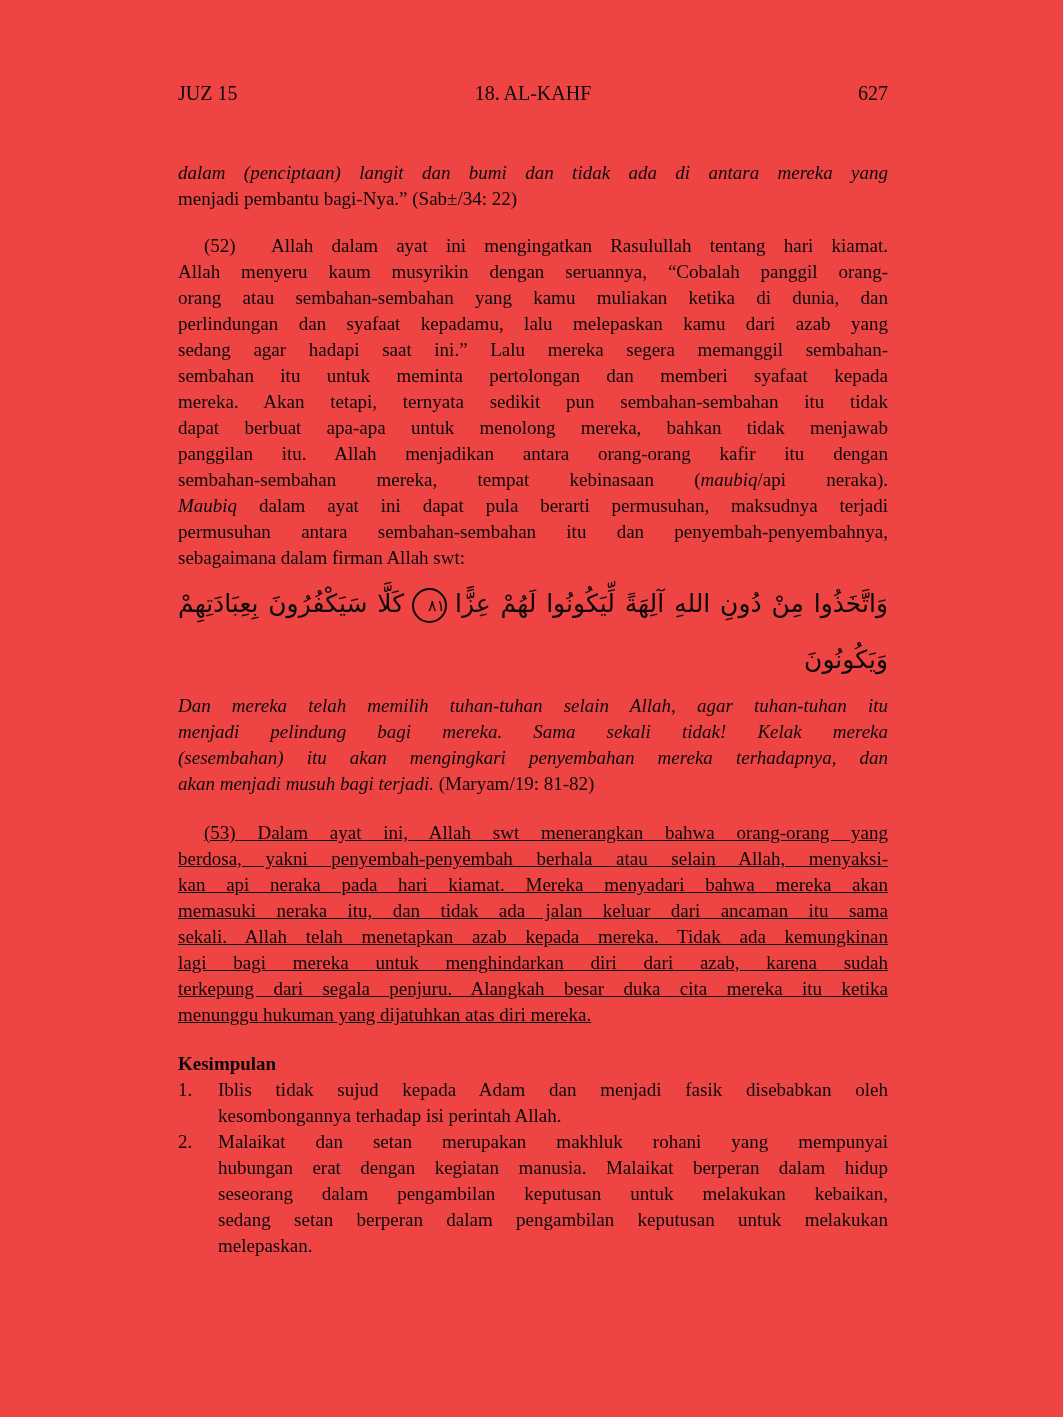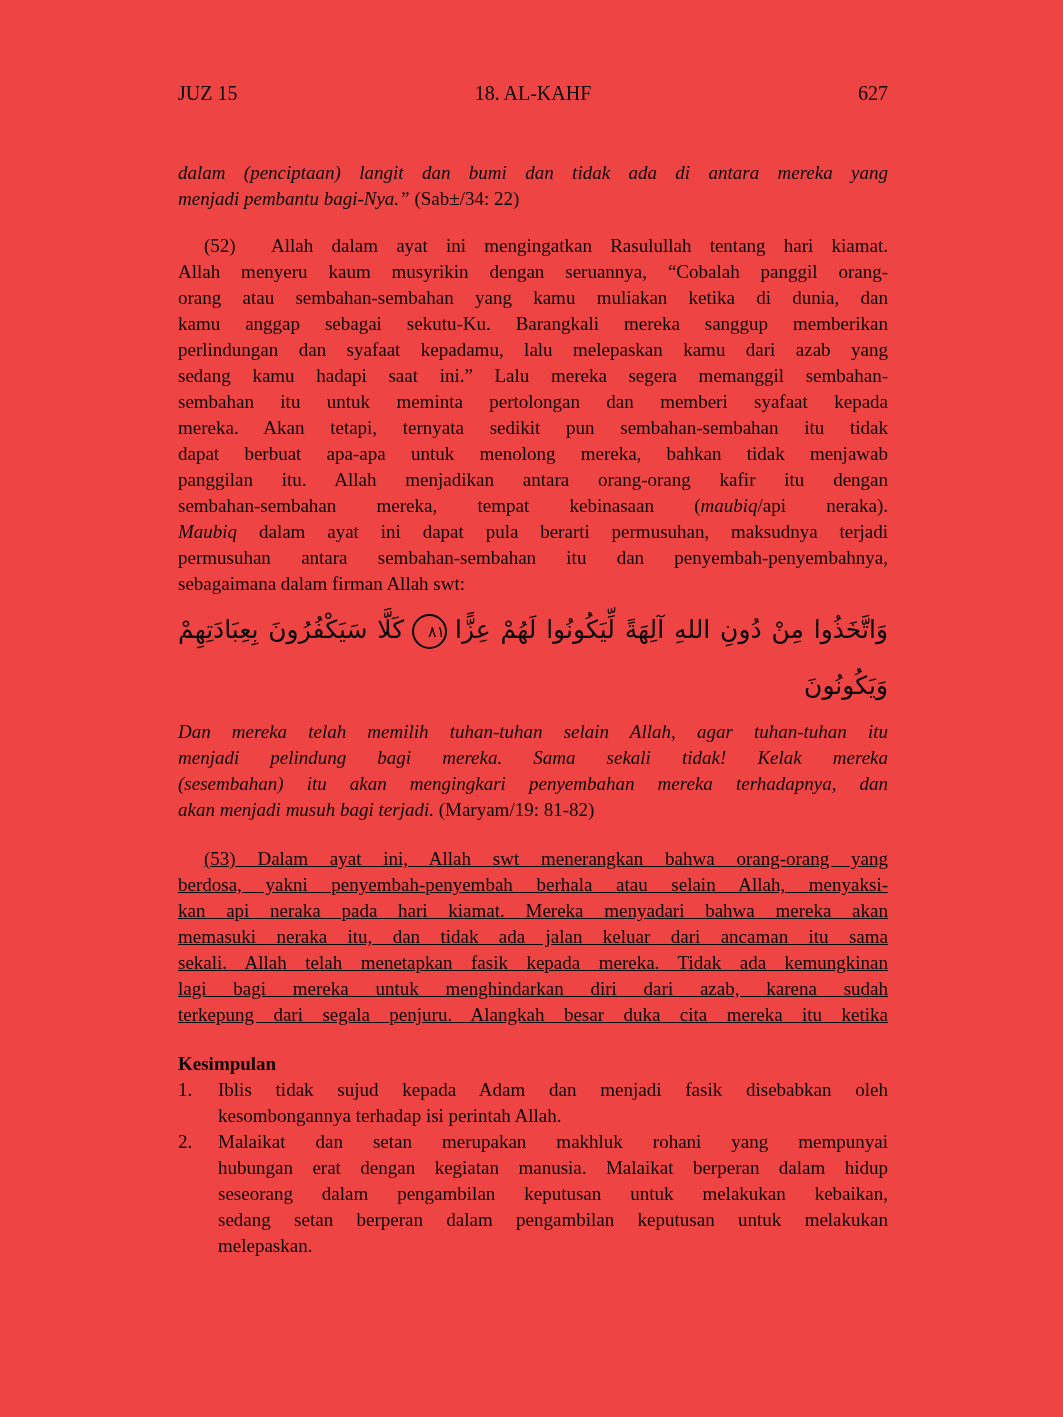--- a/index.html
+++ b/index.html
@@ -80,7 +80,7 @@
     <div data-name="document-body">
         <div class="block b-para" data-name="quote-saba">
           <div class="line" data-name="text-line"><span data-name="text-run" style="font-style: italic;">dalam (penciptaan) langit dan bumi dan tidak ada di antara mereka yang</span></div>
-          <div class="line last" data-name="text-line"><span data-name="text-run" style="font-style: italic;">menjadi pembantu bagi-Nya.” </span><span data-name="text-run">(Sab±/34: 22)</span></div>
+          <div class="line last" data-name="text-line"><span data-name="text-run" style="">menjadi pembantu bagi-Nya.” </span><span data-name="text-run">(Sab±/34: 22)</span></div>
         </div>
         <div class="block b-para" data-name="para-52">
           <div class="line indent" data-name="text-line"><span data-name="text-run">(52)&nbsp; Allah dalam ayat ini mengingatkan Rasulullah tentang hari kiamat.</span></div>

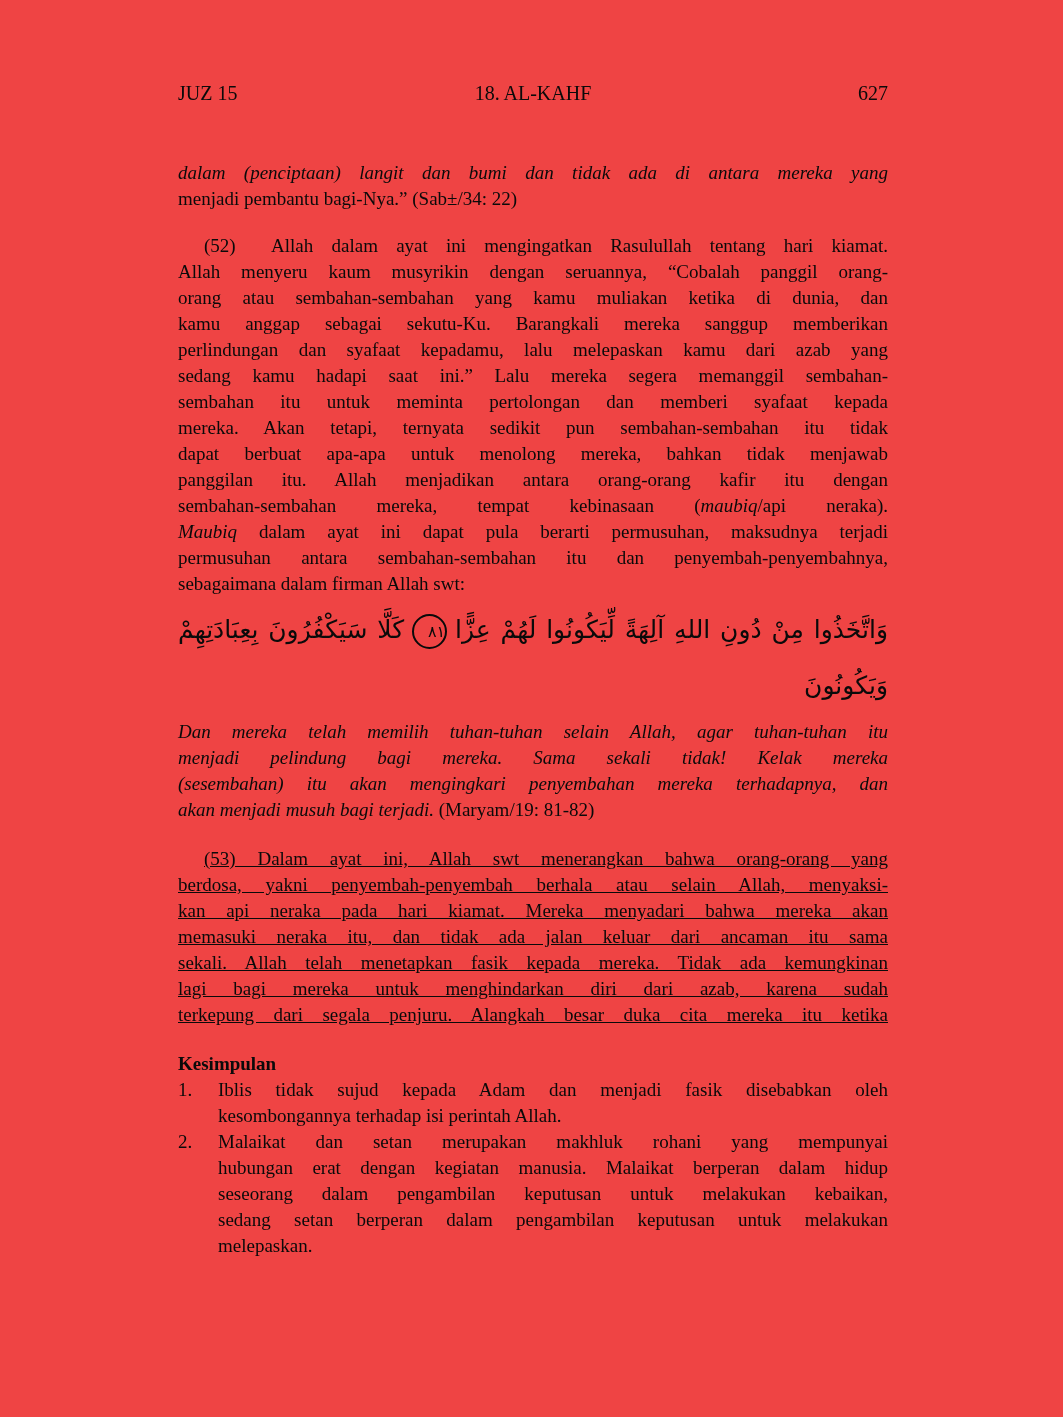--- a/index.html
+++ b/index.html
@@ -86,7 +86,6 @@
           <div class="line indent" data-name="text-line"><span data-name="text-run">(52)&nbsp; Allah dalam ayat ini mengingatkan Rasulullah tentang hari kiamat.</span></div>
           <div class="line" data-name="text-line"><span data-name="text-run">Allah menyeru kaum musyrikin dengan seruannya, “Cobalah panggil orang-</span></div>
           <div class="line" data-name="text-line"><span data-name="text-run">orang atau sembahan-sembahan yang kamu muliakan ketika di dunia, dan</span></div>
-          <div class="line" data-name="text-line"><span data-name="text-run">kamu anggap sebagai sekutu-Ku. Barangkali mereka sanggup memberikan</span></div>
           <div class="line" data-name="text-line"><span data-name="text-run">perlindungan dan syafaat kepadamu, lalu melepaskan kamu dari azab yang</span></div>
           <div class="line" data-name="text-line"><span data-name="text-run">sedang kamu hadapi saat ini.” Lalu mereka segera memanggil sembahan-</span></div>
           <div class="line" data-name="text-line"><span data-name="text-run">sembahan itu untuk meminta pertolongan dan memberi syafaat kepada</span></div>

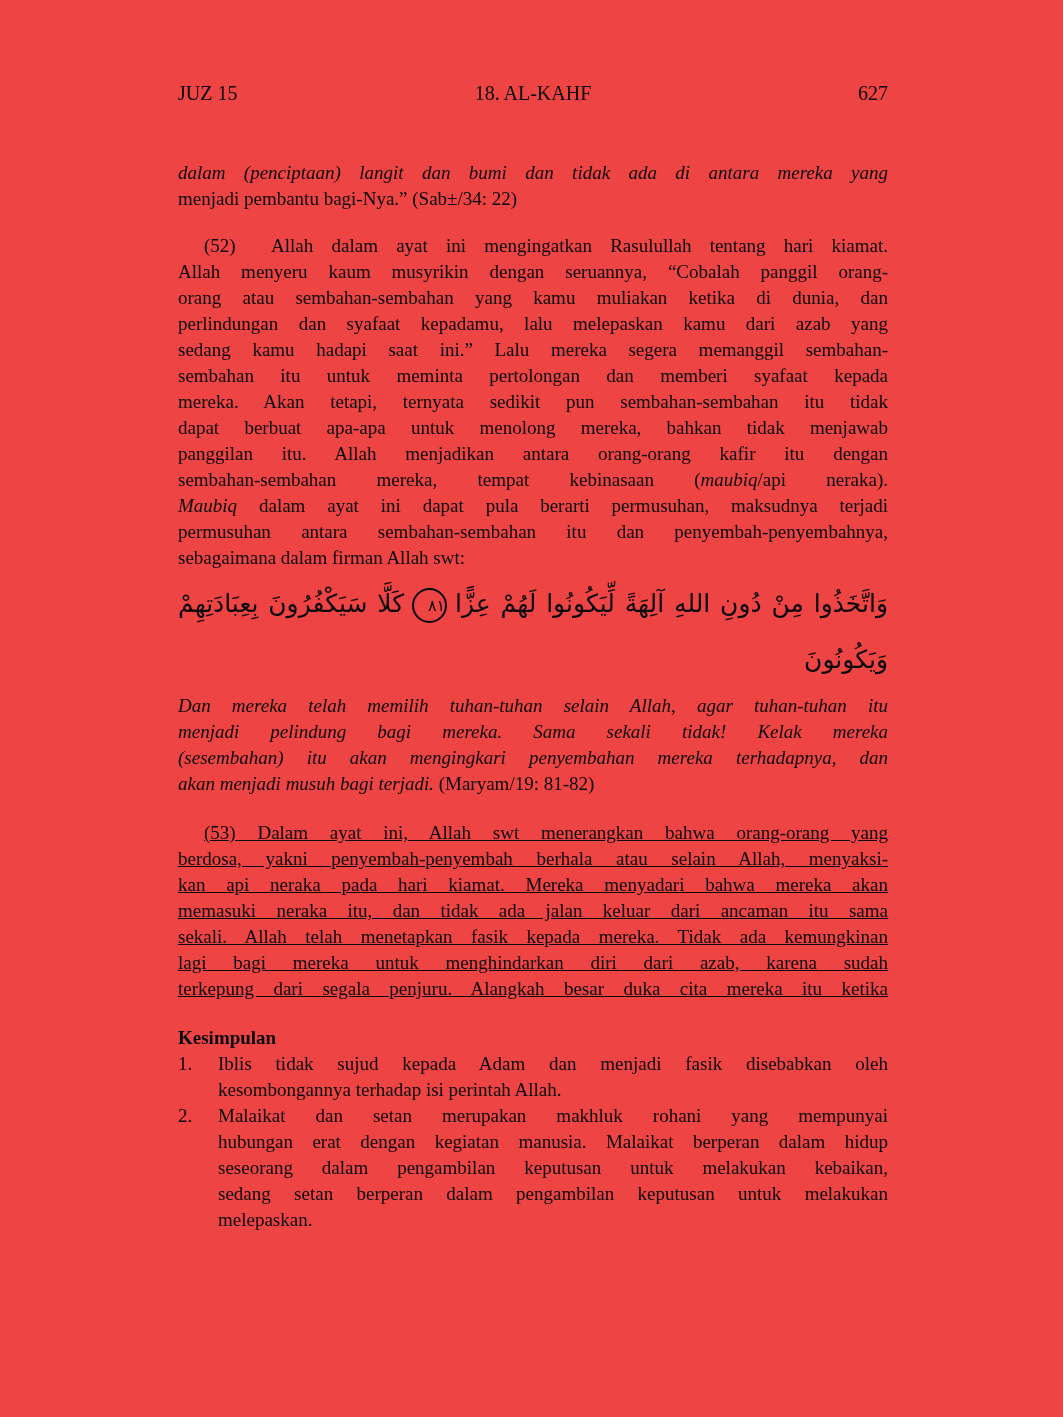--- a/index.html
+++ b/index.html
@@ -87,7 +87,7 @@
           <div class="line" data-name="text-line"><span data-name="text-run">Allah menyeru kaum musyrikin dengan seruannya, “Cobalah panggil orang-</span></div>
           <div class="line" data-name="text-line"><span data-name="text-run">orang atau sembahan-sembahan yang kamu muliakan ketika di dunia, dan</span></div>
           <div class="line" data-name="text-line"><span data-name="text-run">perlindungan dan syafaat kepadamu, lalu melepaskan kamu dari azab yang</span></div>
-          <div class="line" data-name="text-line"><span data-name="text-run">sedang kamu hadapi saat ini.” Lalu mereka segera memanggil sembahan-</span></div>
+          <div class="line" data-name="text-line"><span data-name="text-run">sedang agar hadapi saat ini.” Lalu mereka segera memanggil sembahan-</span></div>
           <div class="line" data-name="text-line"><span data-name="text-run">sembahan itu untuk meminta pertolongan dan memberi syafaat kepada</span></div>
           <div class="line" data-name="text-line"><span data-name="text-run">mereka. Akan tetapi, ternyata sedikit pun sembahan-sembahan itu tidak</span></div>
           <div class="line" data-name="text-line"><span data-name="text-run">dapat berbuat apa-apa untuk menolong mereka, bahkan tidak menjawab</span></div>

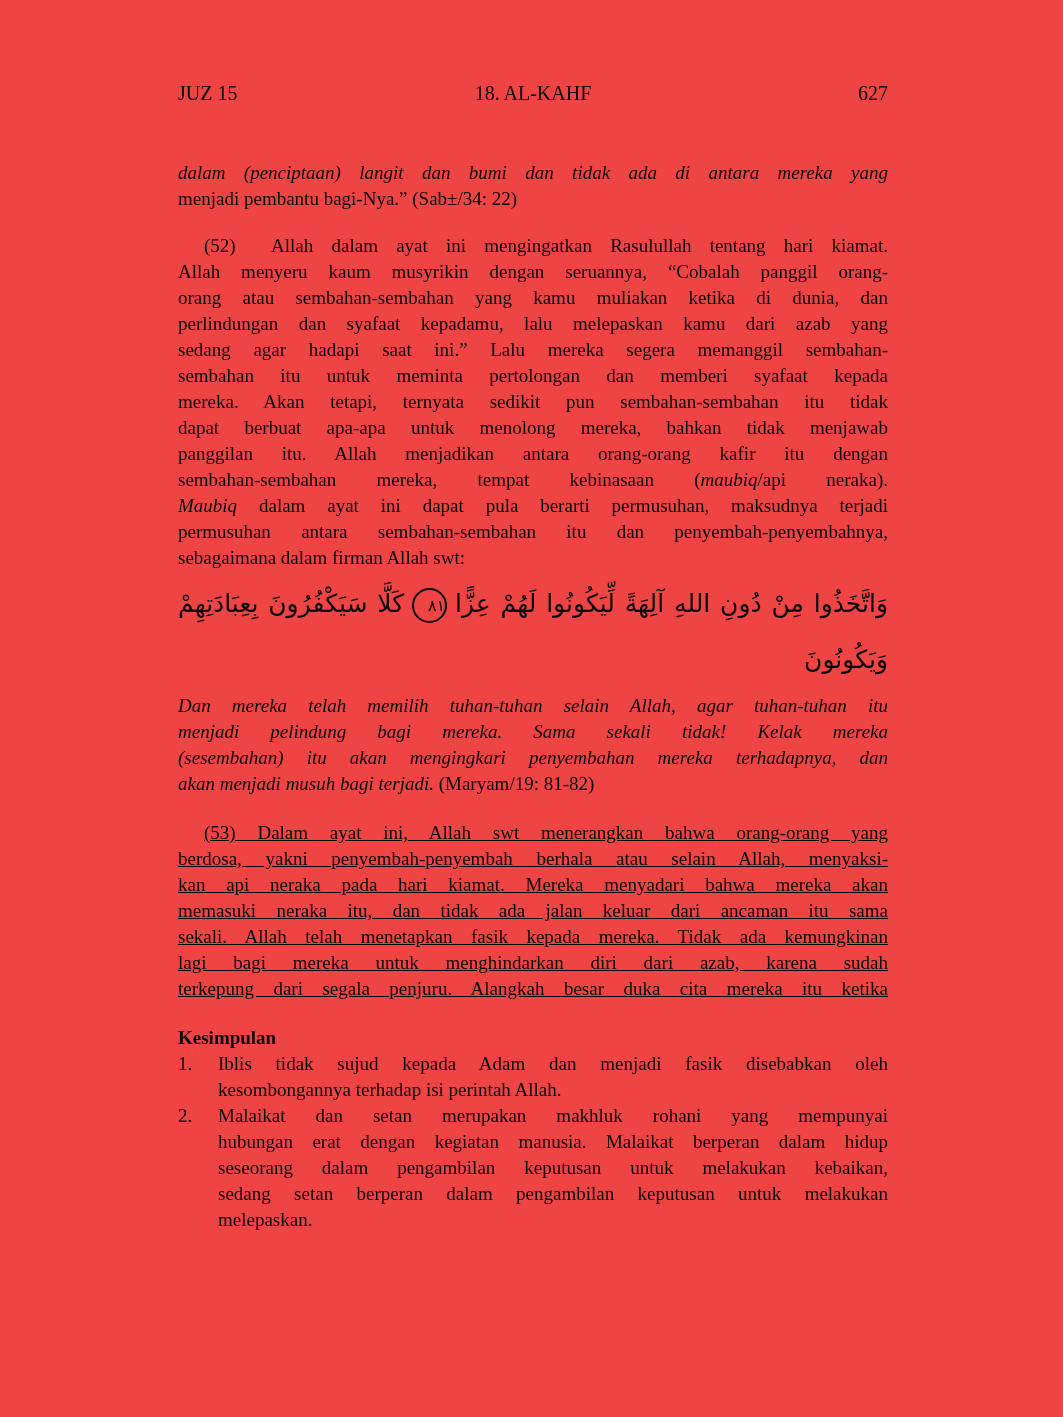--- a/index.html
+++ b/index.html
@@ -111,7 +111,7 @@
           <div class="line" data-name="text-line"><span data-name="text-run">berdosa, yakni penyembah-penyembah berhala atau selain Allah, menyaksi-</span></div>
           <div class="line" data-name="text-line"><span data-name="text-run">kan api neraka pada hari kiamat. Mereka menyadari bahwa mereka akan</span></div>
           <div class="line" data-name="text-line"><span data-name="text-run">memasuki neraka itu, dan tidak ada jalan keluar dari ancaman itu sama</span></div>
-          <div class="line" data-name="text-line"><span data-name="text-run">sekali. Allah telah menetapkan fasik kepada mereka. Tidak ada kemungkinan</span></div>
+          <div class="line" data-name="text-line"><span data-name="text-run">sekali. Allah telah menetapkan azab kepada mereka. Tidak ada kemungkinan</span></div>
           <div class="line" data-name="text-line"><span data-name="text-run">lagi bagi mereka untuk menghindarkan diri dari azab, karena sudah</span></div>
           <div class="line" data-name="text-line"><span data-name="text-run">terkepung dari segala penjuru. Alangkah besar duka cita mereka itu ketika</span></div>
         </div>

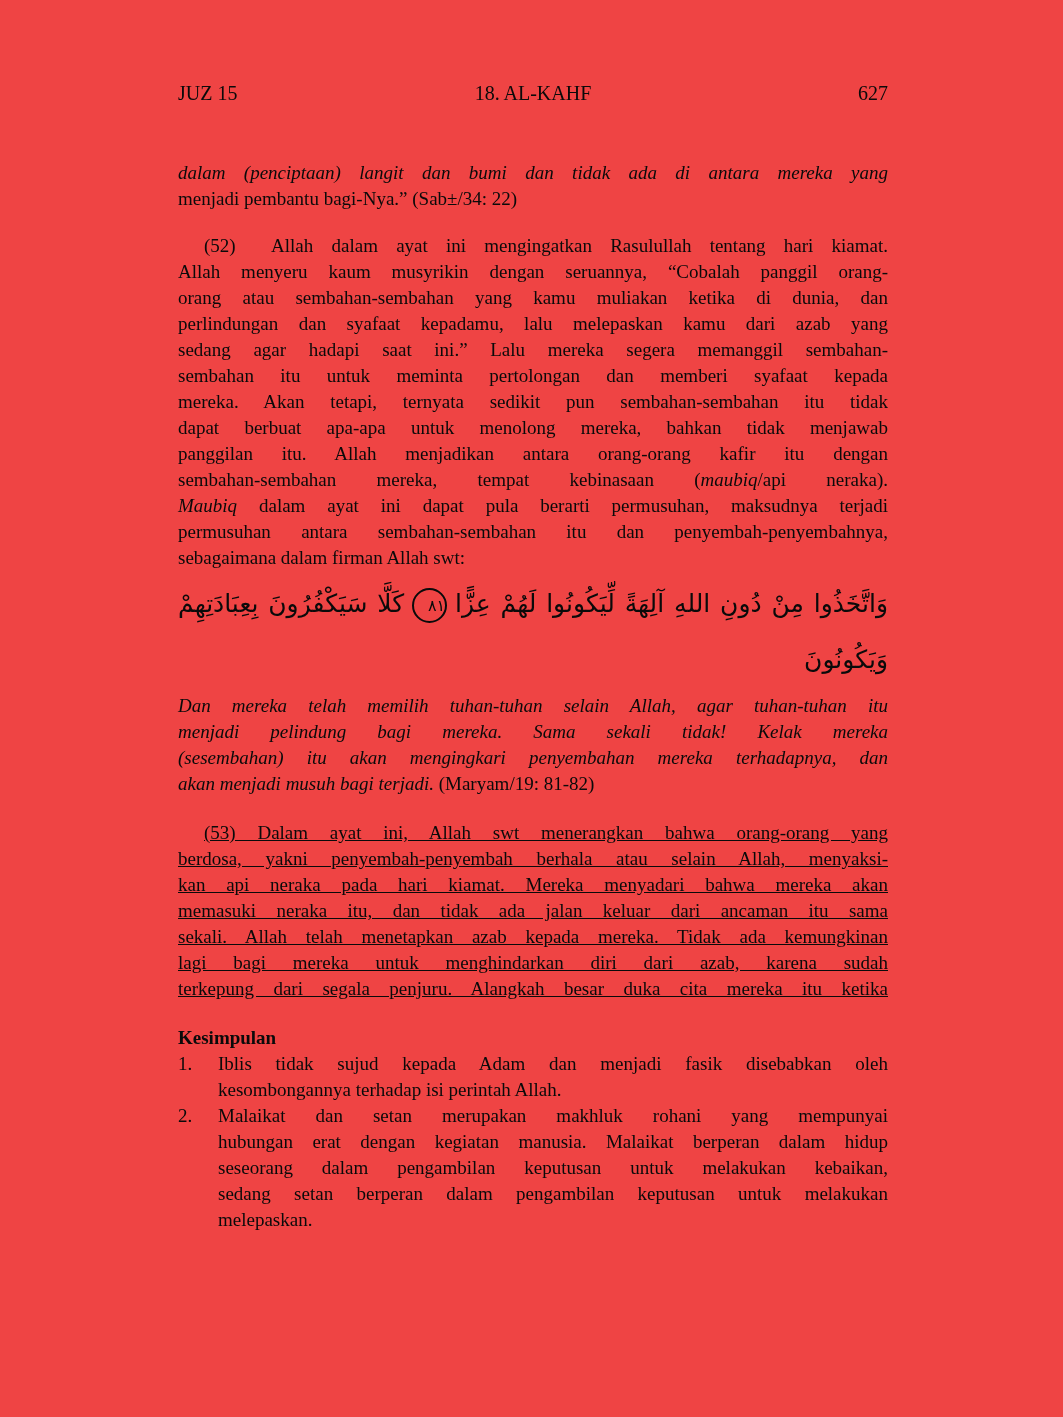--- a/index.html
+++ b/index.html
@@ -114,6 +114,7 @@
           <div class="line" data-name="text-line"><span data-name="text-run">sekali. Allah telah menetapkan azab kepada mereka. Tidak ada kemungkinan</span></div>
           <div class="line" data-name="text-line"><span data-name="text-run">lagi bagi mereka untuk menghindarkan diri dari azab, karena sudah</span></div>
           <div class="line" data-name="text-line"><span data-name="text-run">terkepung dari segala penjuru. Alangkah besar duka cita mereka itu ketika</span></div>
+          <div class="line last" data-name="text-line"><span data-name="text-run">menunggu hukuman yang dijatuhkan atas diri mereka.</span></div>
         </div>
         <div class="block b-heading" data-name="kesimpulan-heading">
           <div class="line last" data-name="text-line"><span data-name="text-run" style="font-weight: bold;">Kesimpulan</span></div>

